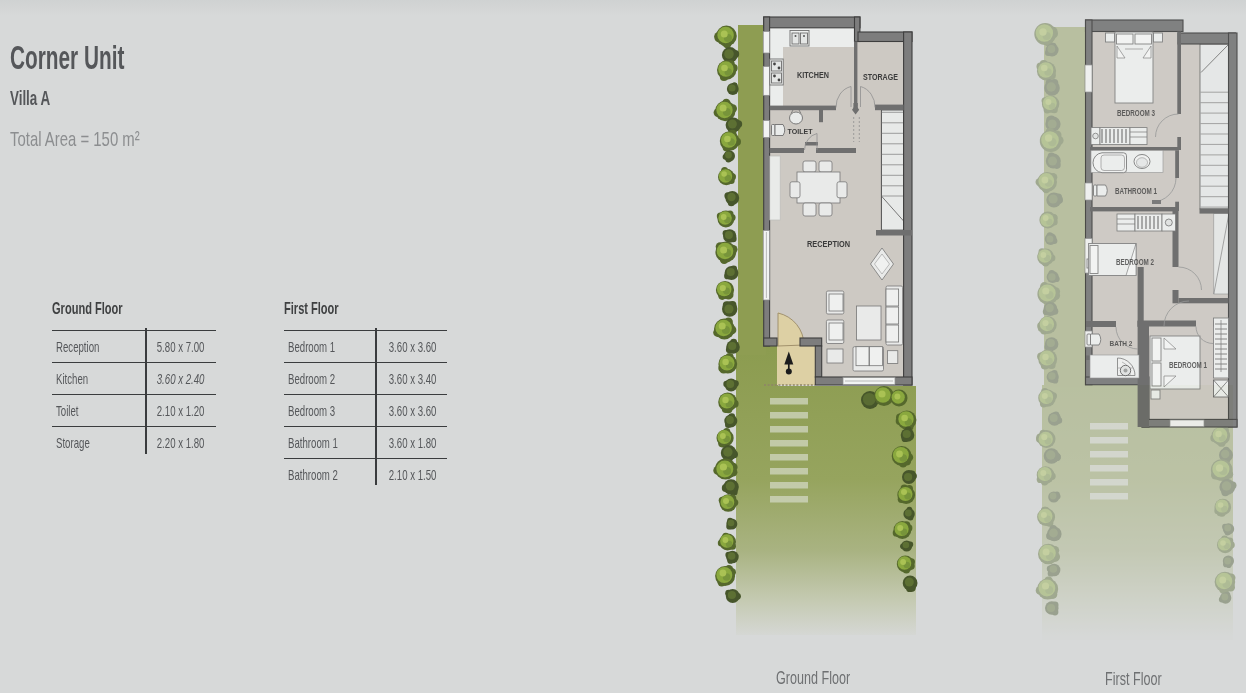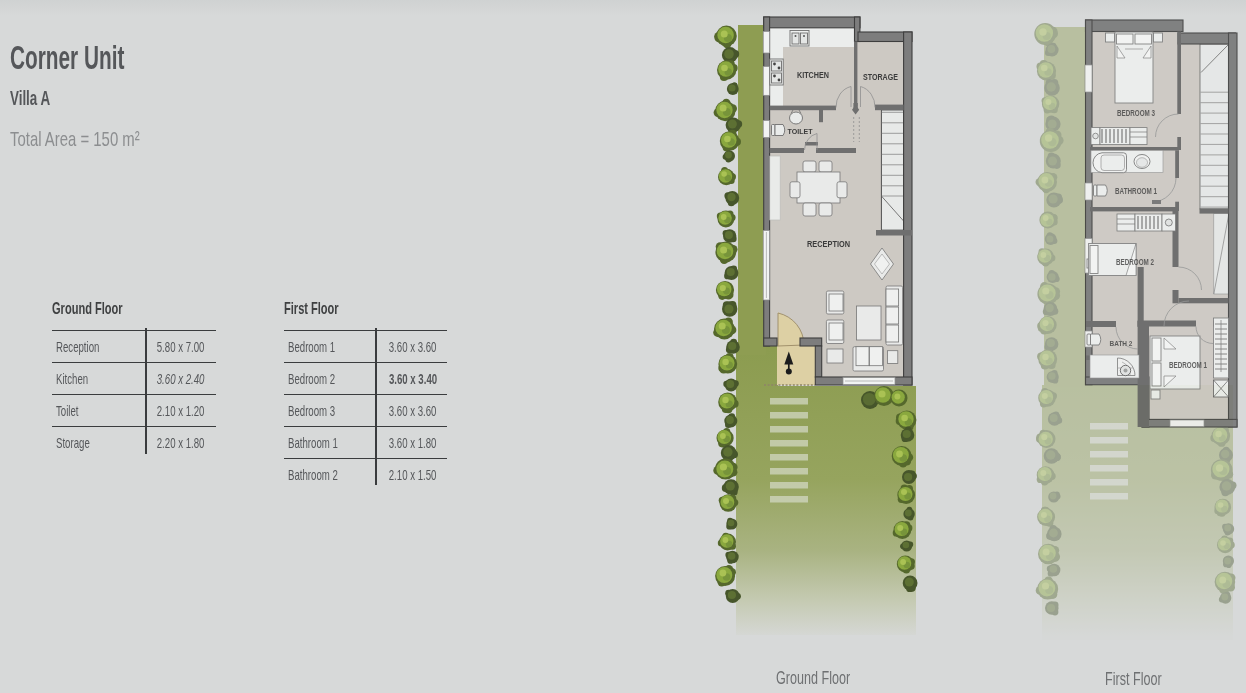--- a/index.html
+++ b/index.html
@@ -57,7 +57,7 @@
     </div>
   <div class="trow">
       <div class="tname"><span>Bedroom 2</span></div>
-      <div class="tval" style="width:70px;font-weight:bold;"><span>3.60 x 3.40</span></div>
+      <div class="tval" style="width:70px;"><span>3.60 x 3.40</span></div>
     </div>
   <div class="trow">
       <div class="tname"><span>Bedroom 3</span></div>

